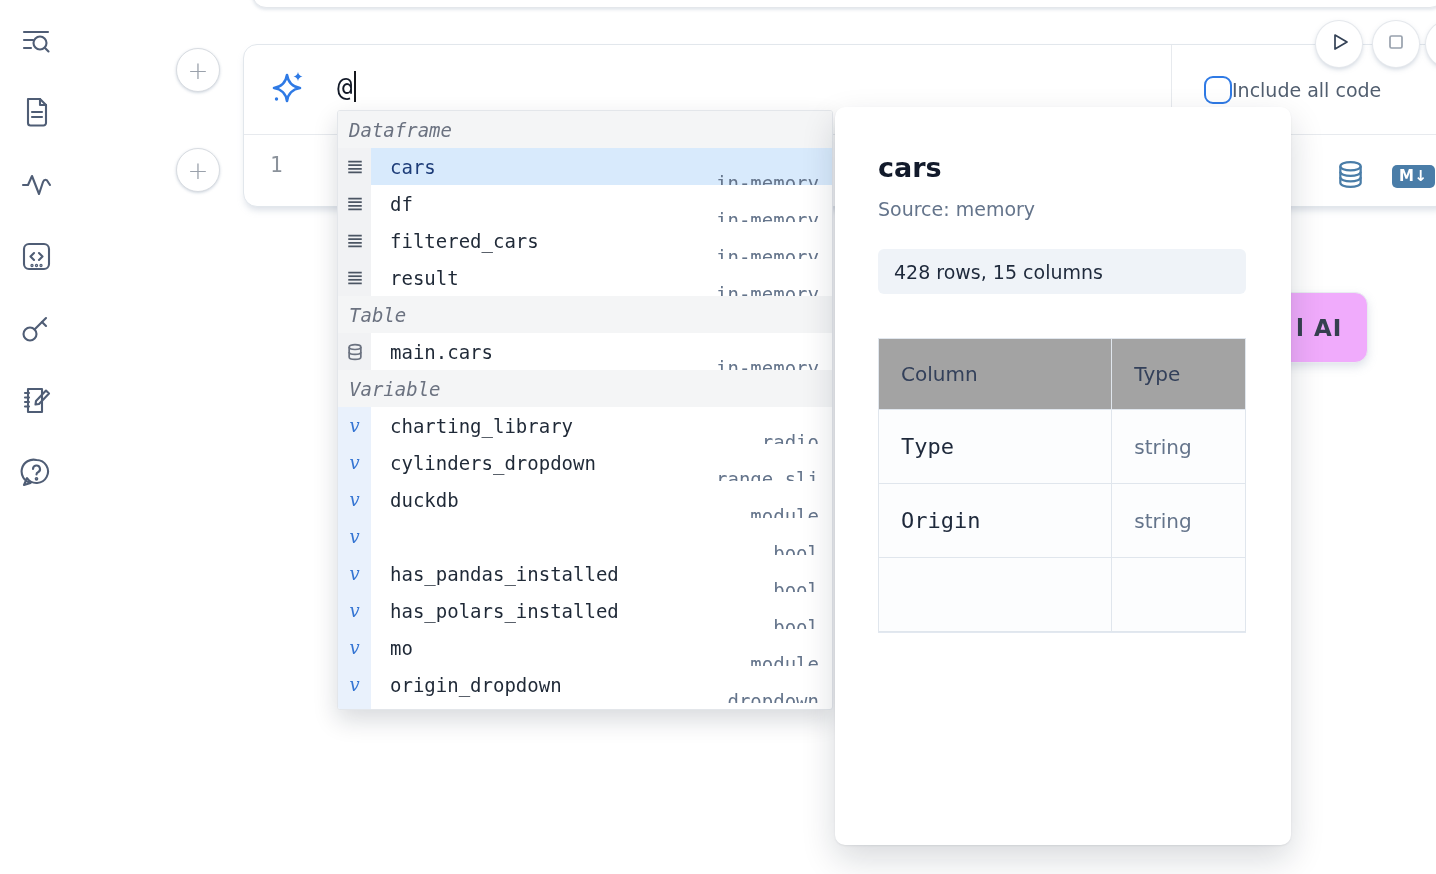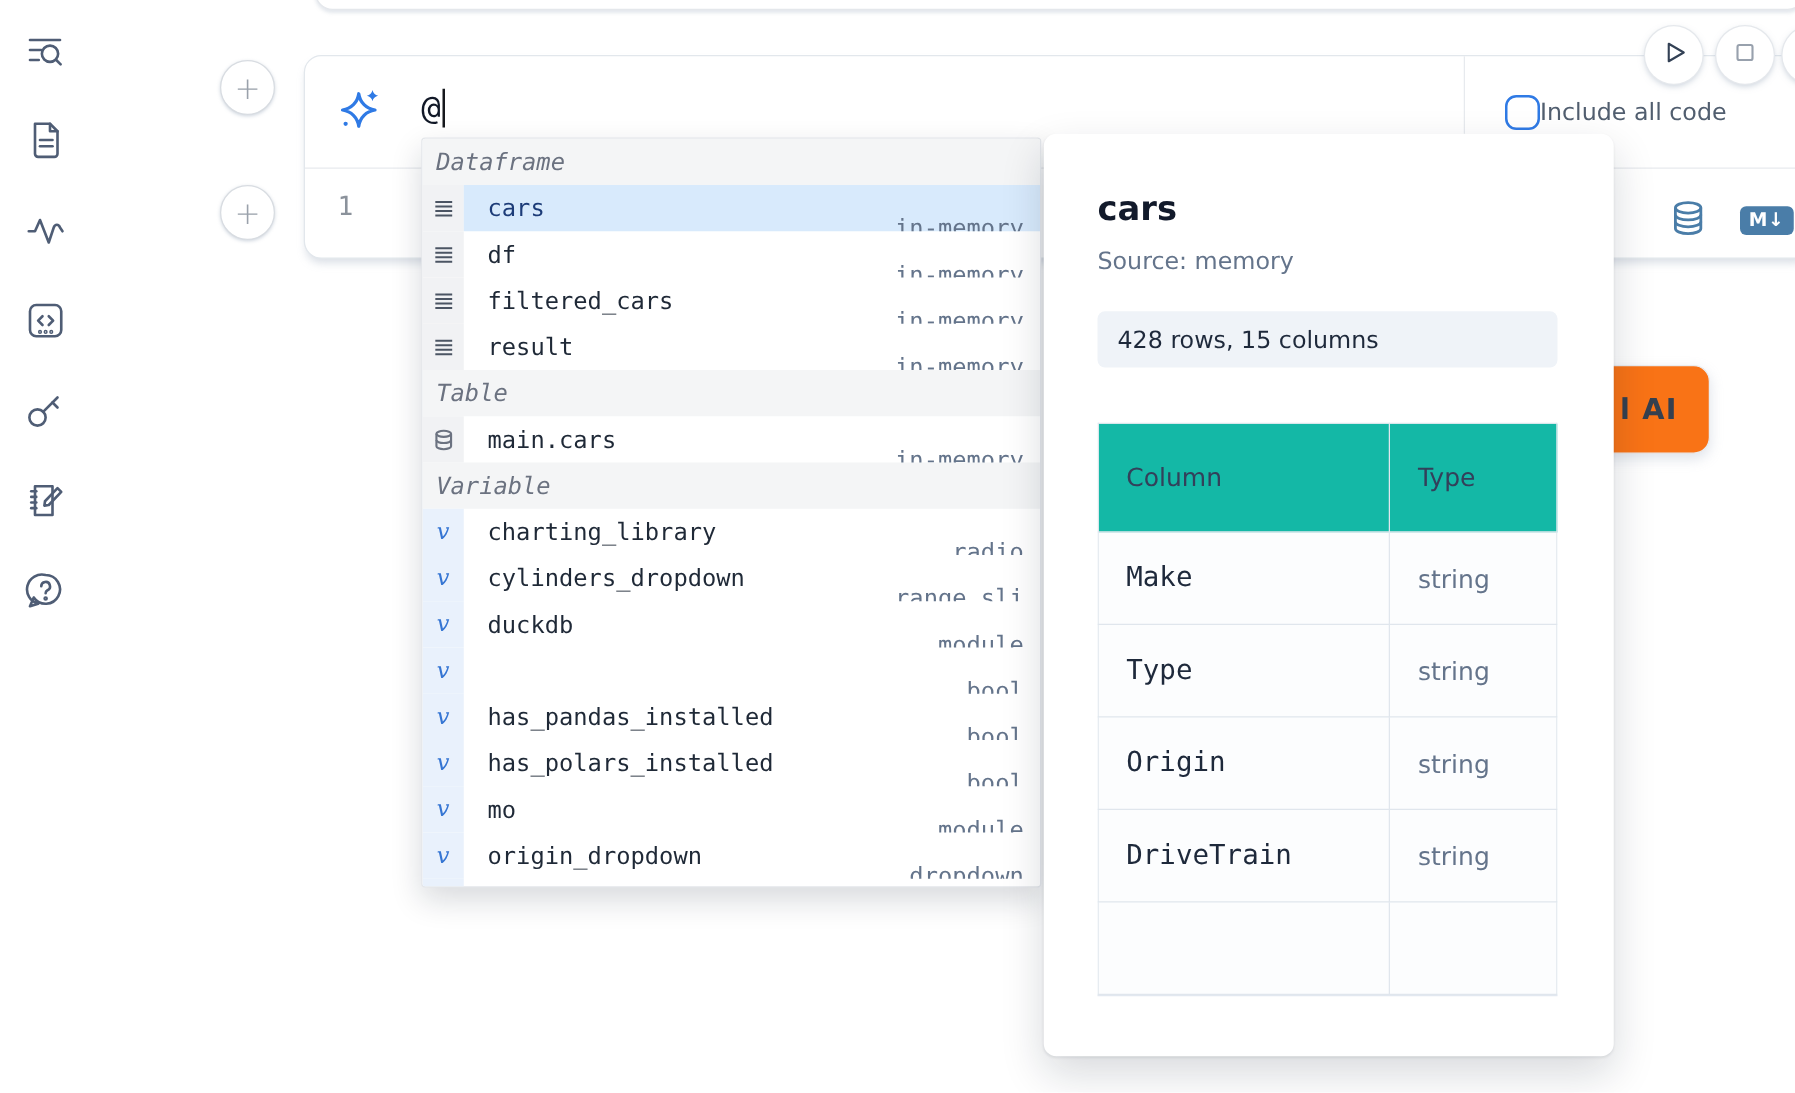--- a/index.html
+++ b/index.html
@@ -99,7 +99,7 @@
 
   
   #ai-card { position:absolute; left:1240px; top:292px; width:128px; height:71px;
-    background:#f97316; border:1px solid #e9ecf0; border-radius:13px;
+    background:#f0abfc; border:1px solid #e9ecf0; border-radius:13px;
     box-shadow:0 4px 10px rgba(148,163,184,.3); z-index:4; display:flex;
     align-items:center; padding-left:55px; cursor:pointer; }
   #ai-card-label { font-size:23px; font-weight:bold; color:#35404f; letter-spacing:1px; }

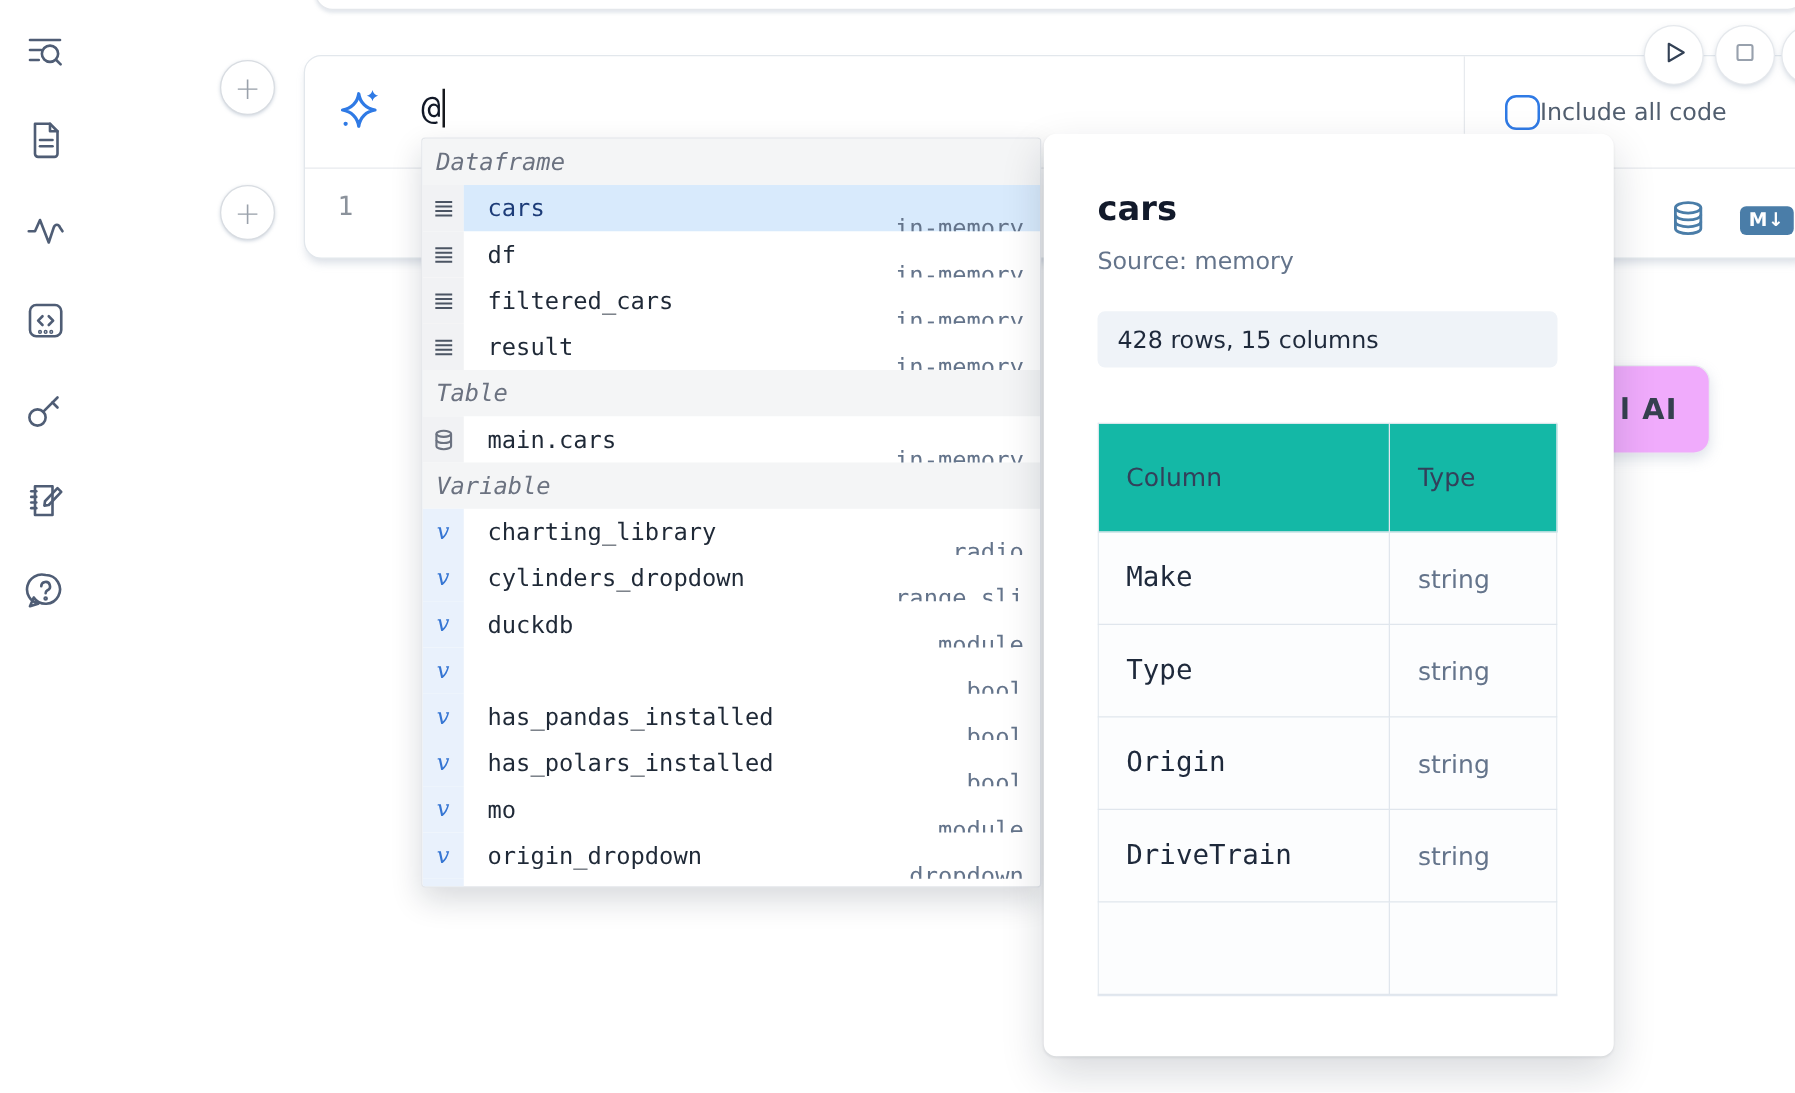--- a/index.html
+++ b/index.html
@@ -90,7 +90,7 @@
   #preview-table { border-collapse:collapse; width:368px; }
   #preview-table th, #preview-table td { border:1px solid #e0e6ed; text-align:left;
     padding-left:22px; }
-  #preview-table th { background:#14b8a6; height:87px; font-size:20px; font-weight:normal;
+  #preview-table th { background:#a3a3a3; height:71px; font-size:20px; font-weight:normal;
     color:#33405a; }
   #preview-table td { background:#fcfdfe; height:74px; }
   #preview-table td.col-name { font-family:"DejaVu Sans Mono", monospace; font-size:22px;

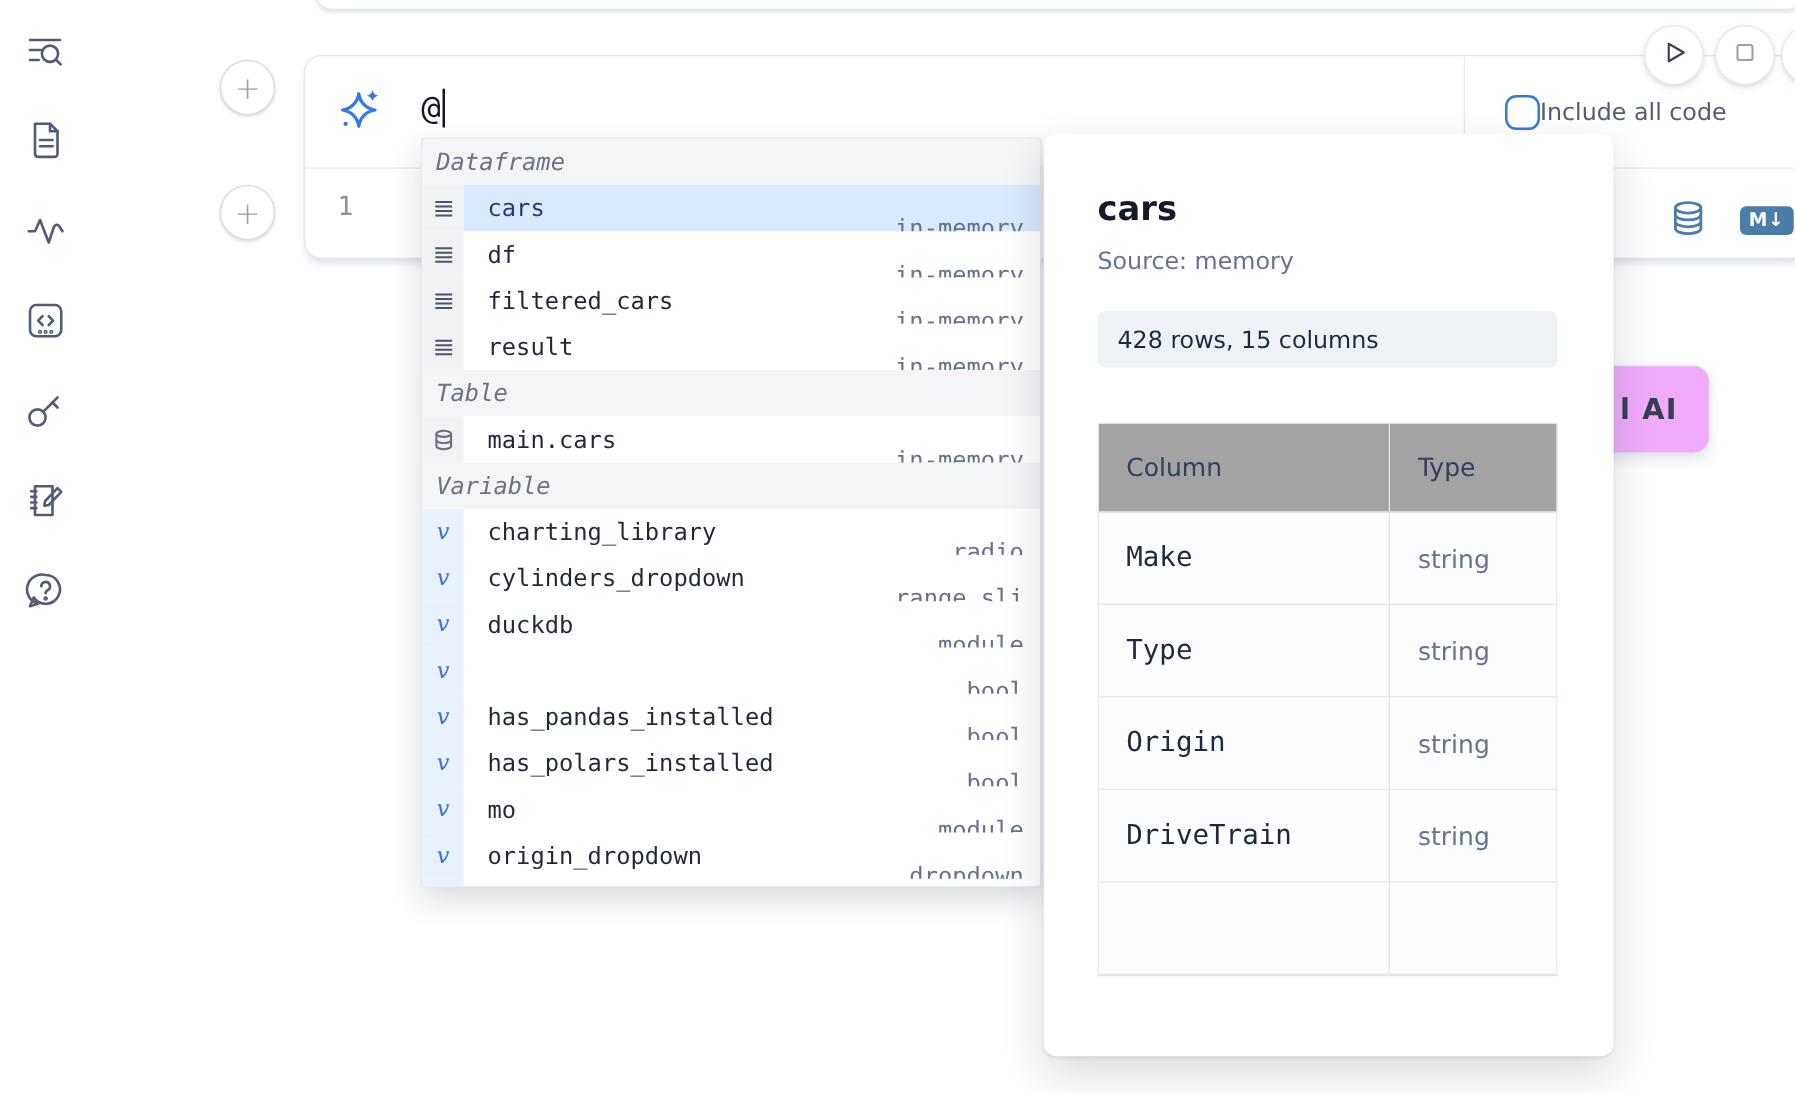--- a/index.html
+++ b/index.html
@@ -389,10 +389,6 @@
       </tr>
         </thead>
       <tbody id="preview-tbody">
-          <tr>
-            <td class="col-name">Make</td>
-            <td class="col-type">string</td>
-          </tr>
           <tr>
             <td class="col-name">Type</td>
             <td class="col-type">string</td>

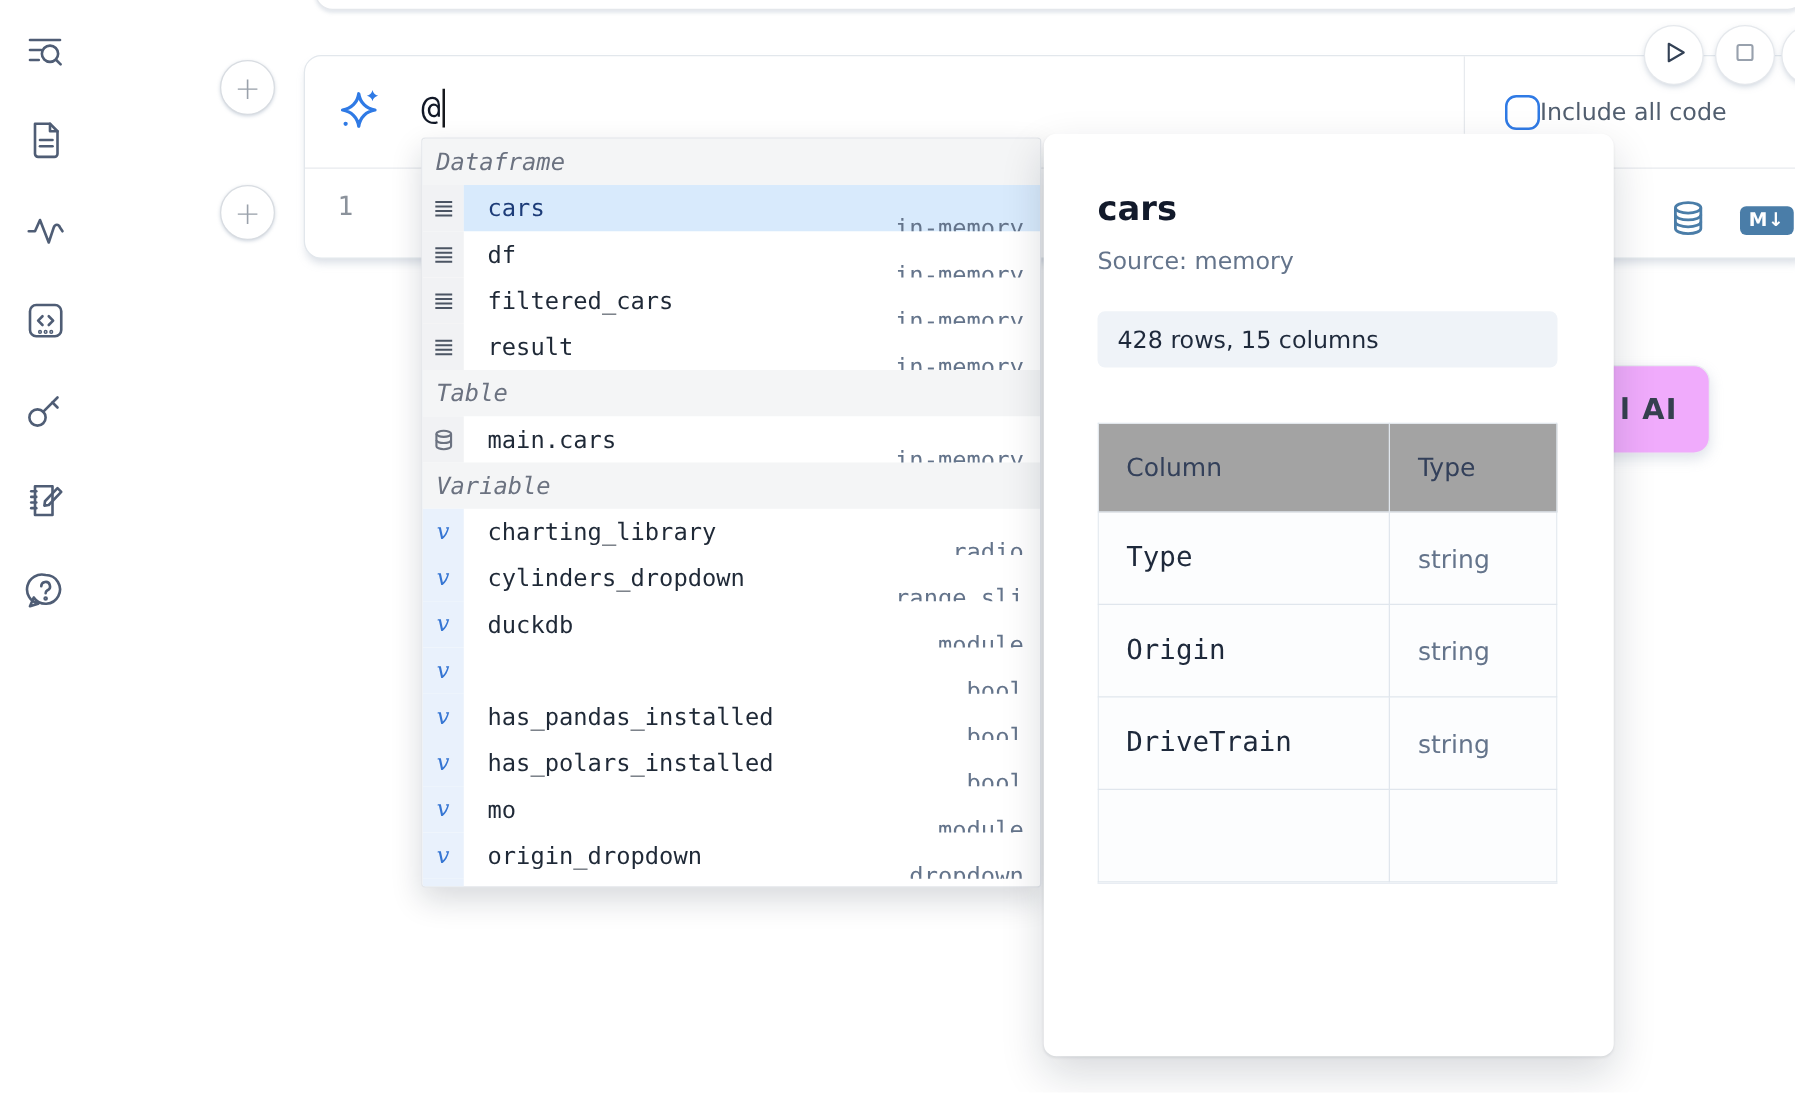--- a/index.html
+++ b/index.html
@@ -398,10 +398,6 @@
             <td class="col-type">string</td>
           </tr>
           <tr>
-            <td class="col-name">DriveTrain</td>
-            <td class="col-type">string</td>
-          </tr>
-          <tr>
             <td class="col-name"></td>
             <td class="col-type"></td>
           </tr>

